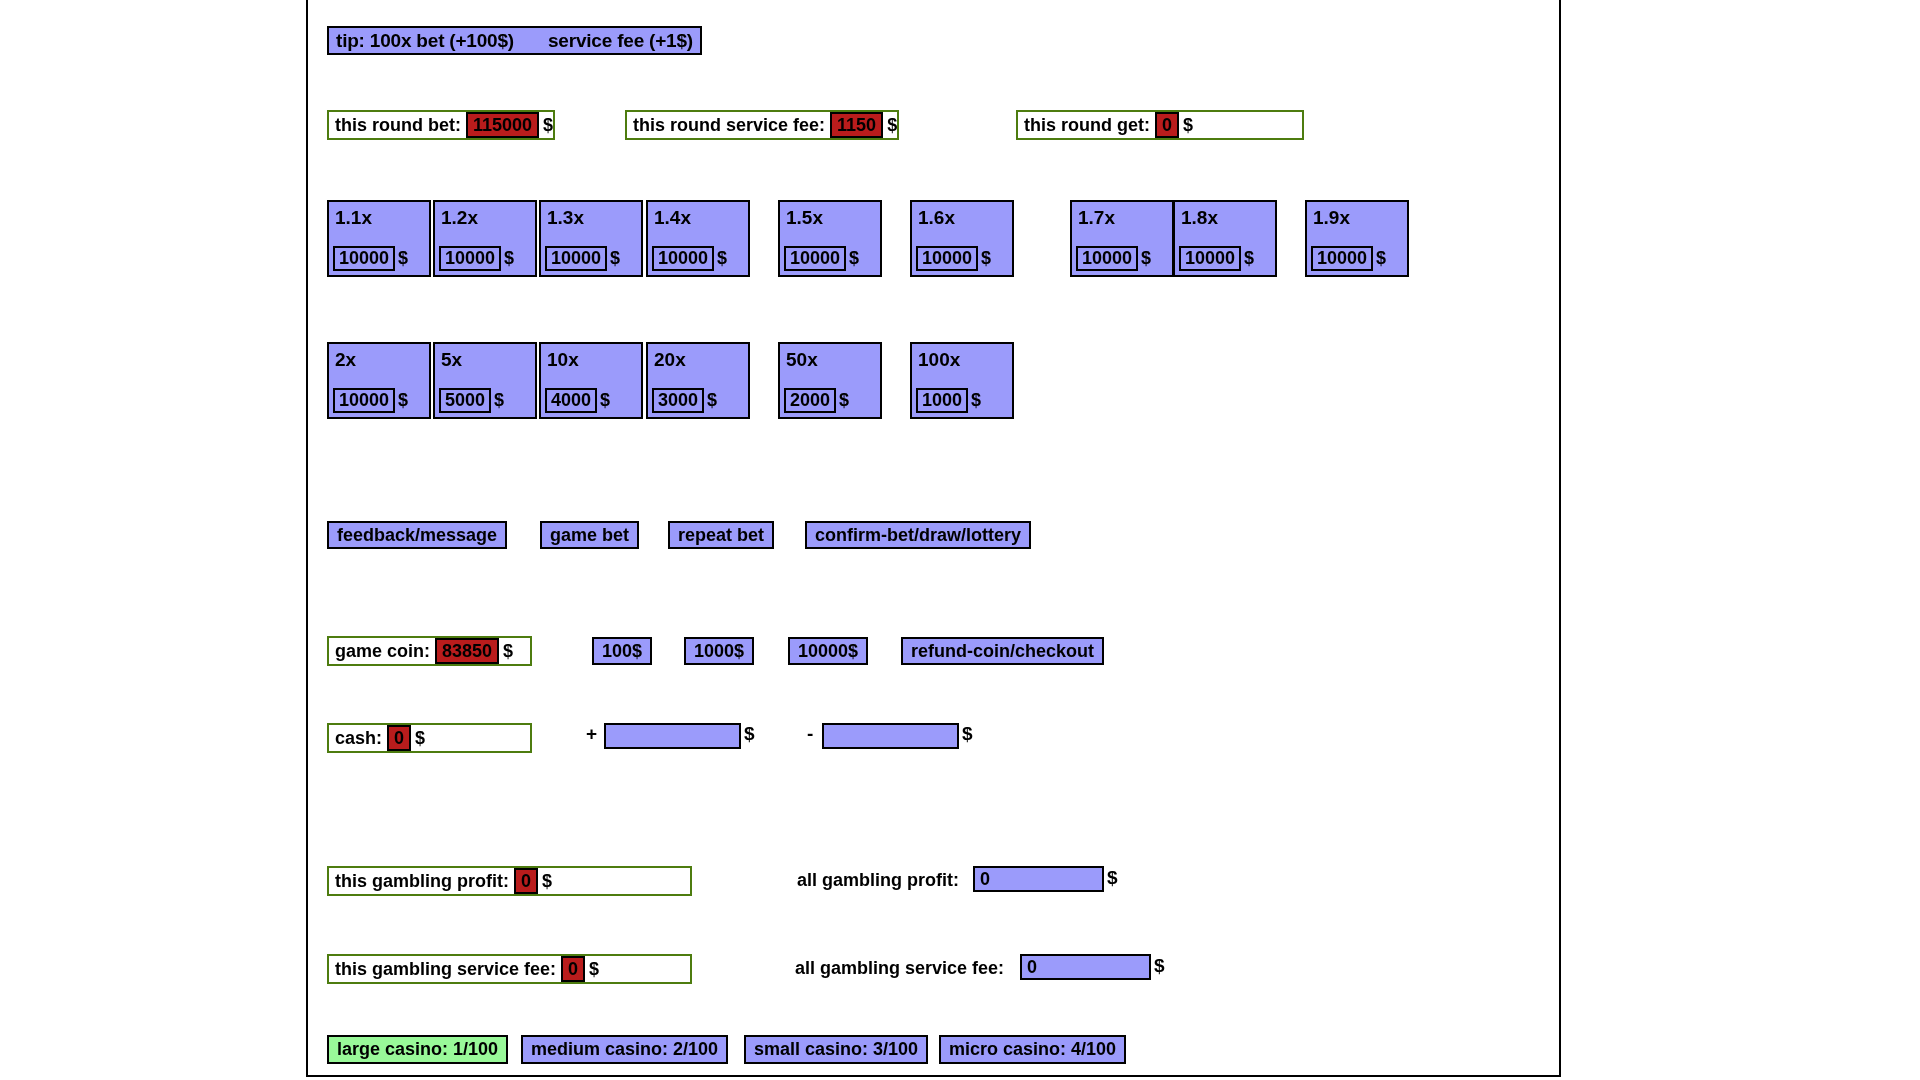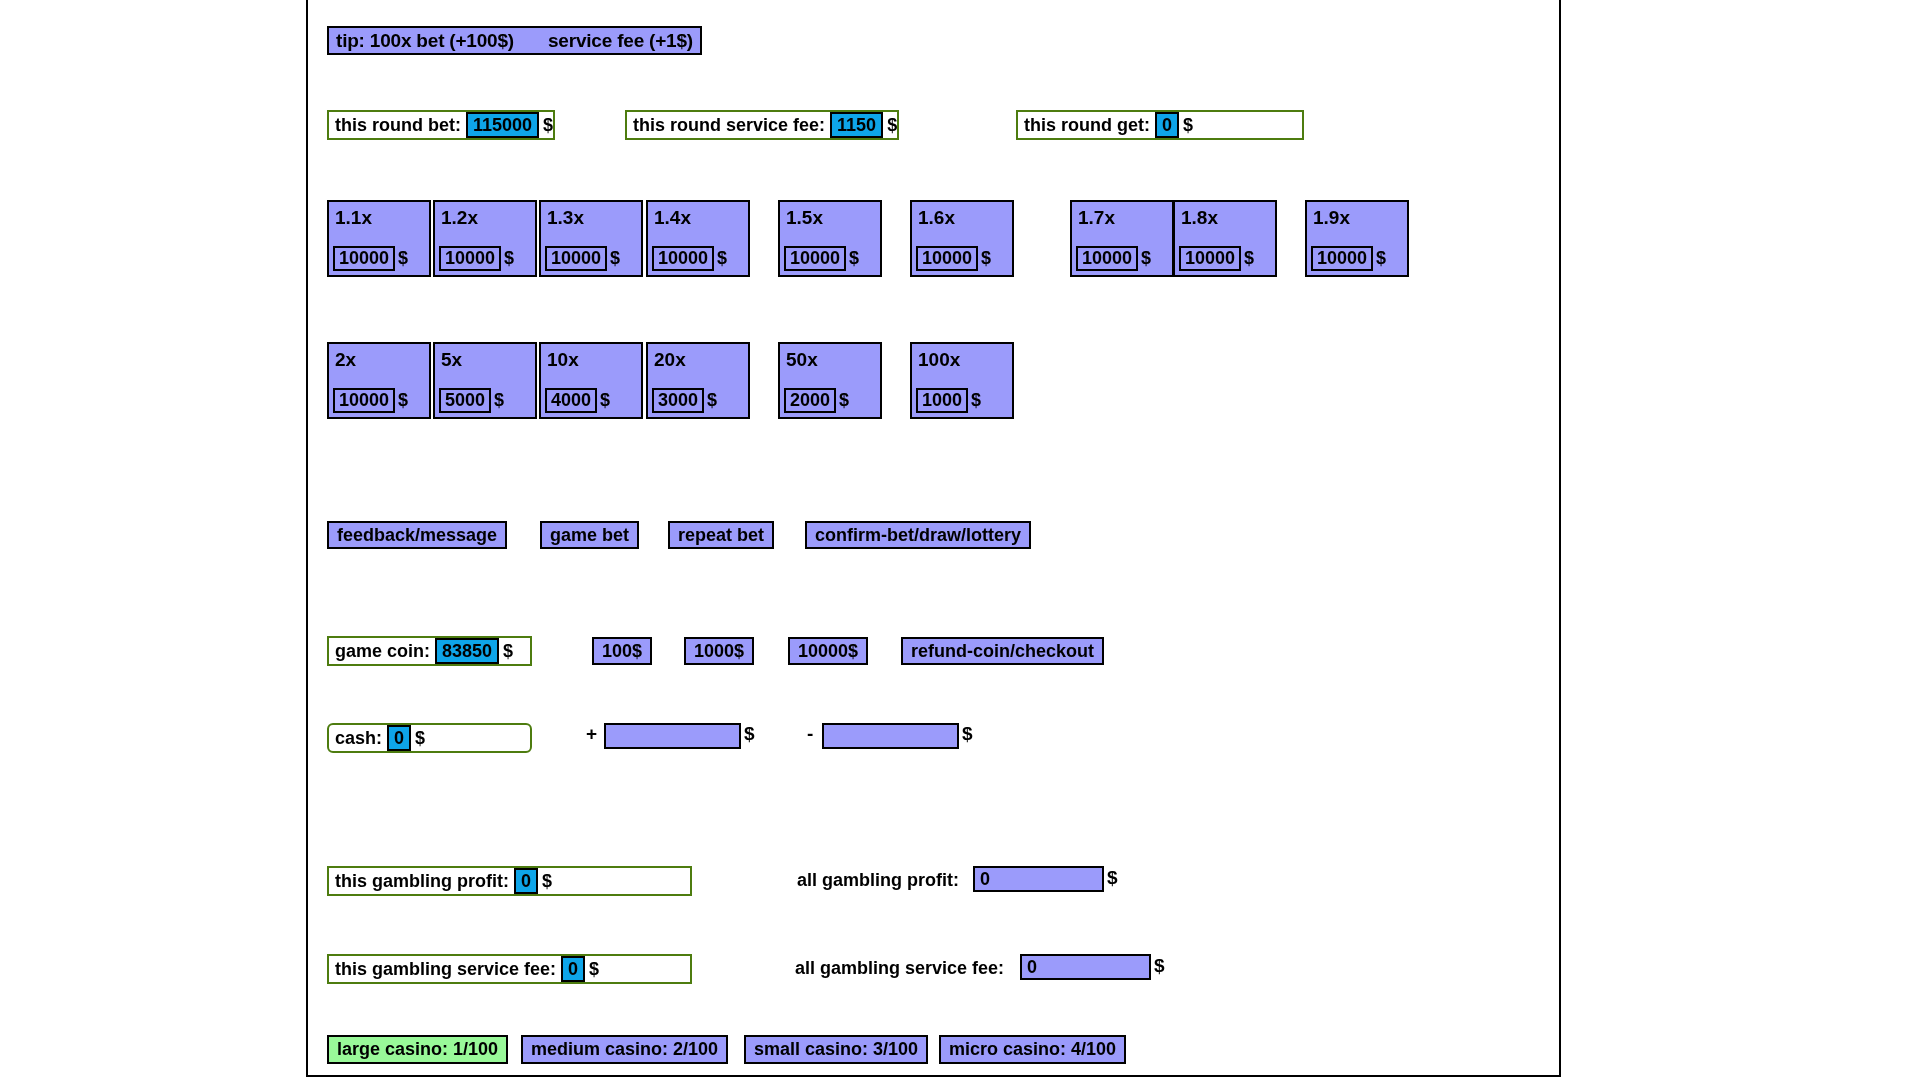--- a/index.html
+++ b/index.html
@@ -106,7 +106,7 @@
     align-items: center;
     justify-content: center;
     padding: 0 5px;
-    background: #0ea5e9;
+    background: #b91c1c;
     font-weight: bold;
     font-size: 18px;
   }

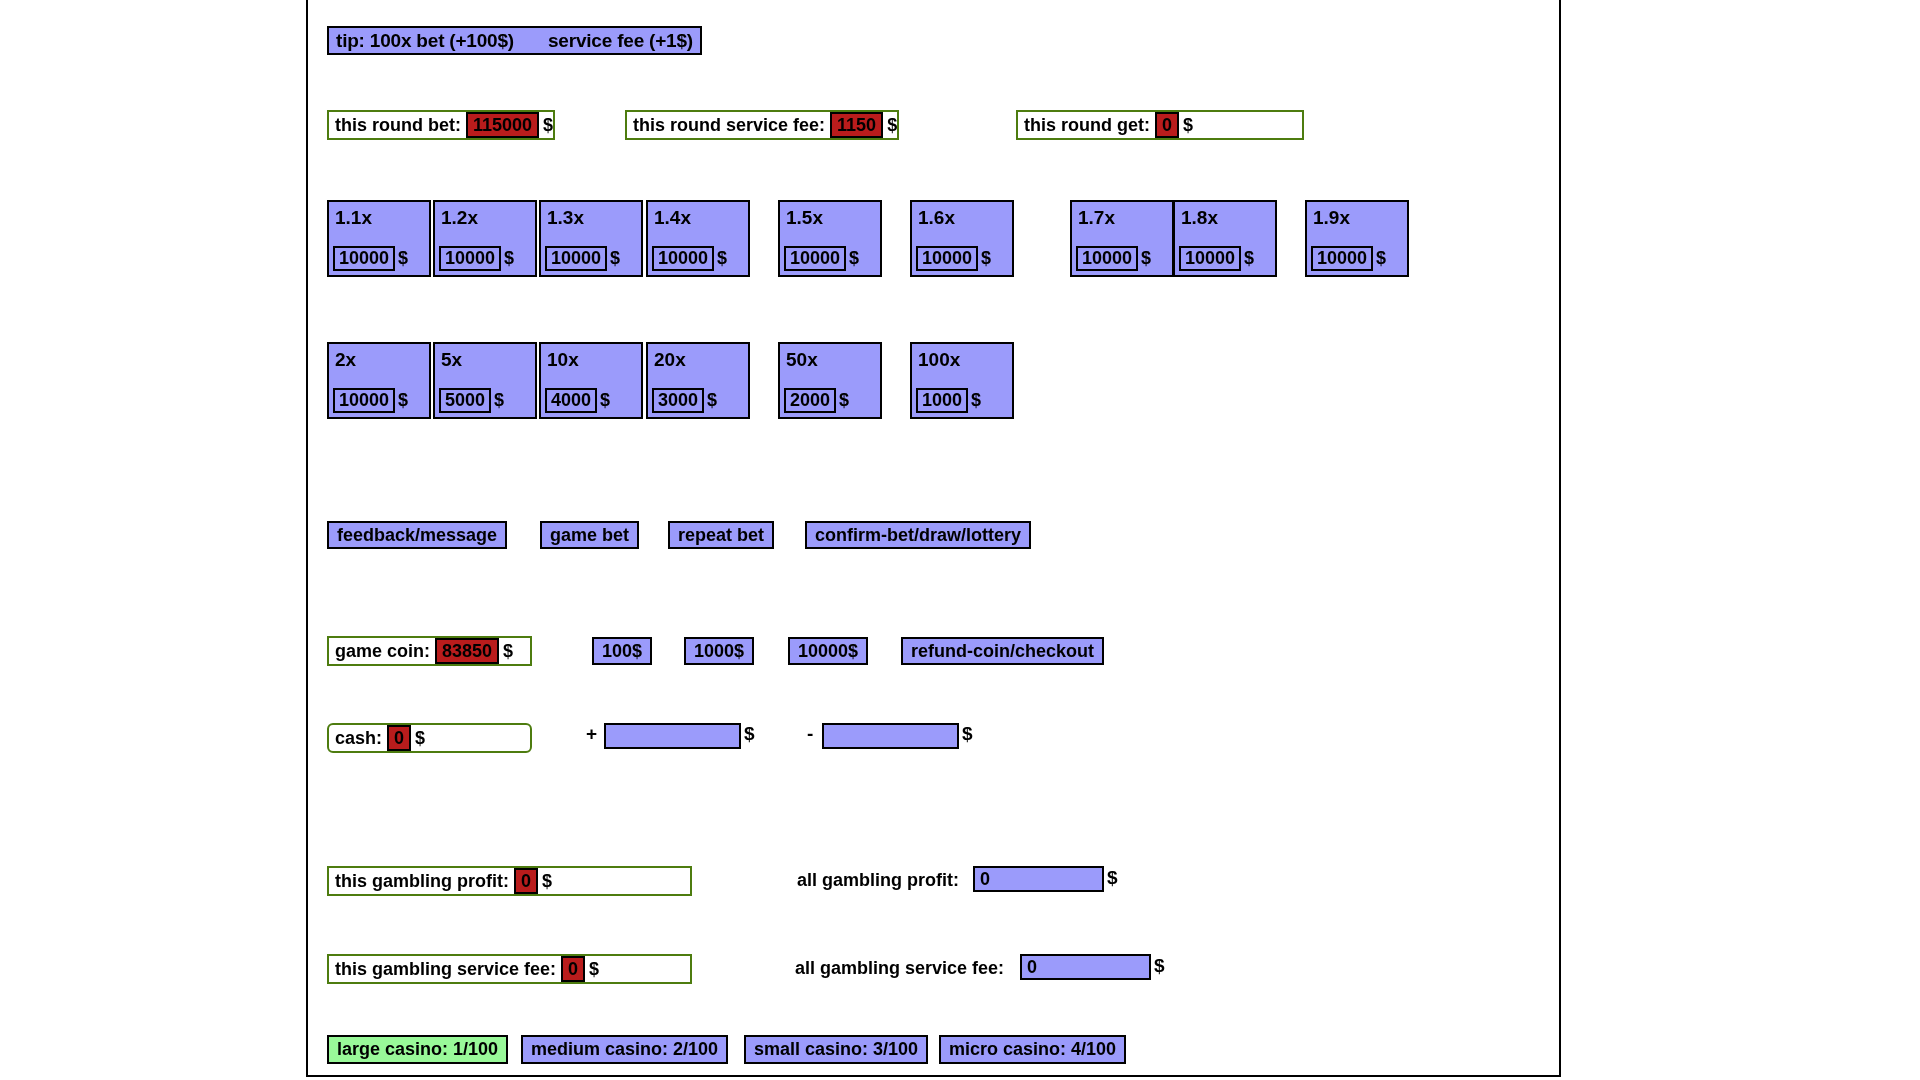--- a/index.html
+++ b/index.html
@@ -375,7 +375,7 @@
       <div class="btn" style="left:470px; top:637px;">10000$</div>
       <div class="btn" style="left:583px; top:637px;">refund-coin/checkout</div>
 
-      <div class="field-box" style="left:9px; top:723px; width:205px;border-radius:6px;">
+      <div class="field-box" style="left:9px; top:723px; width:205px;">
         <span class="lbl">cash:</span>
         <span class="val">0</span>
         <span class="cur">$</span>

